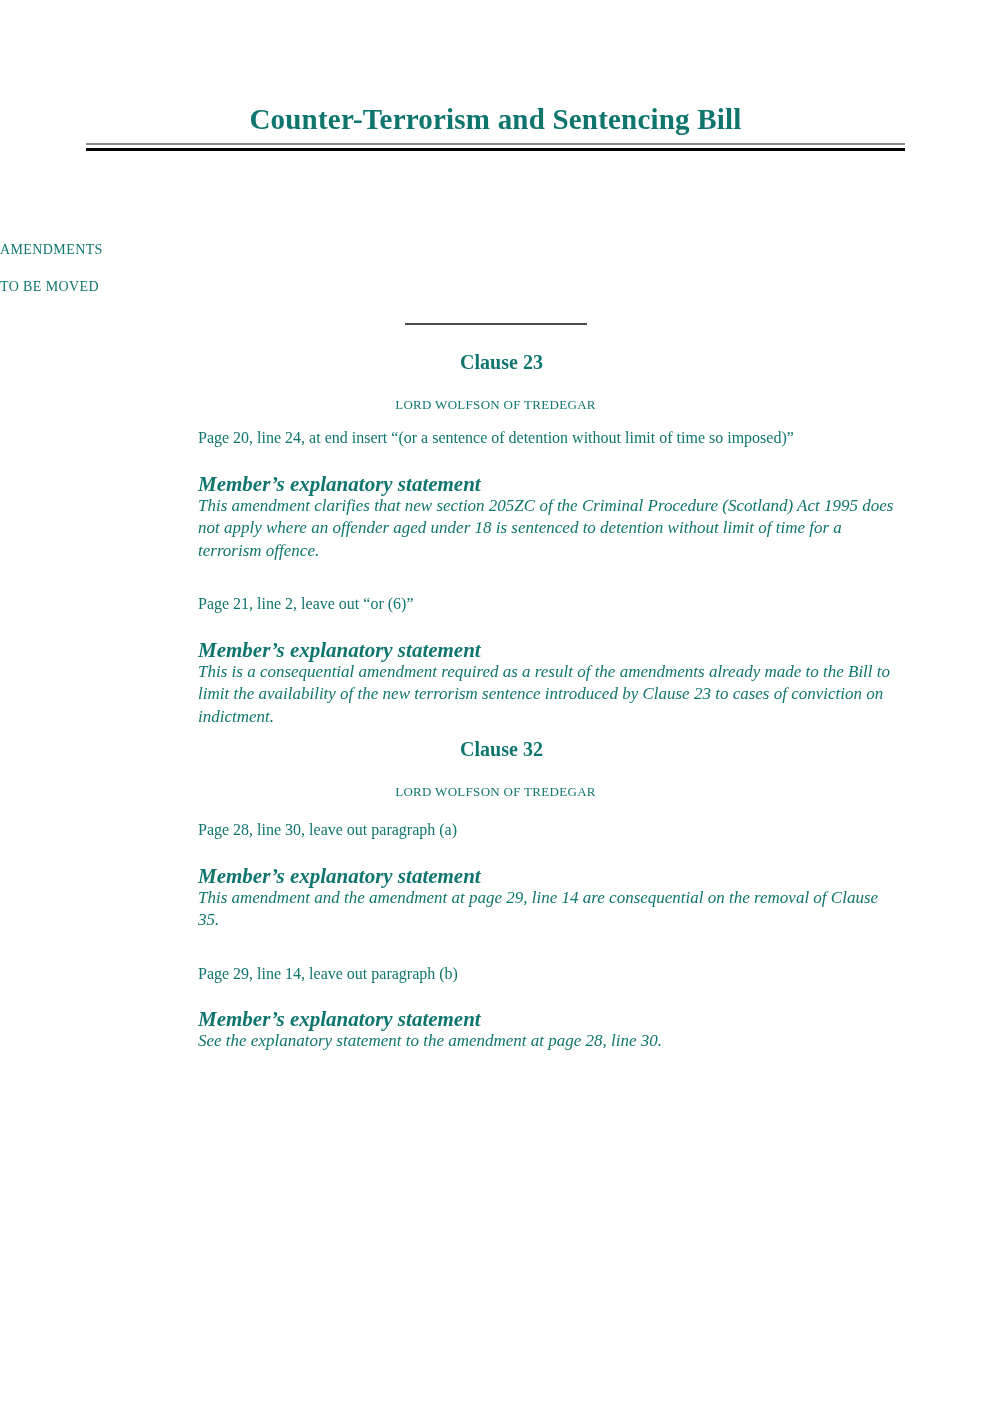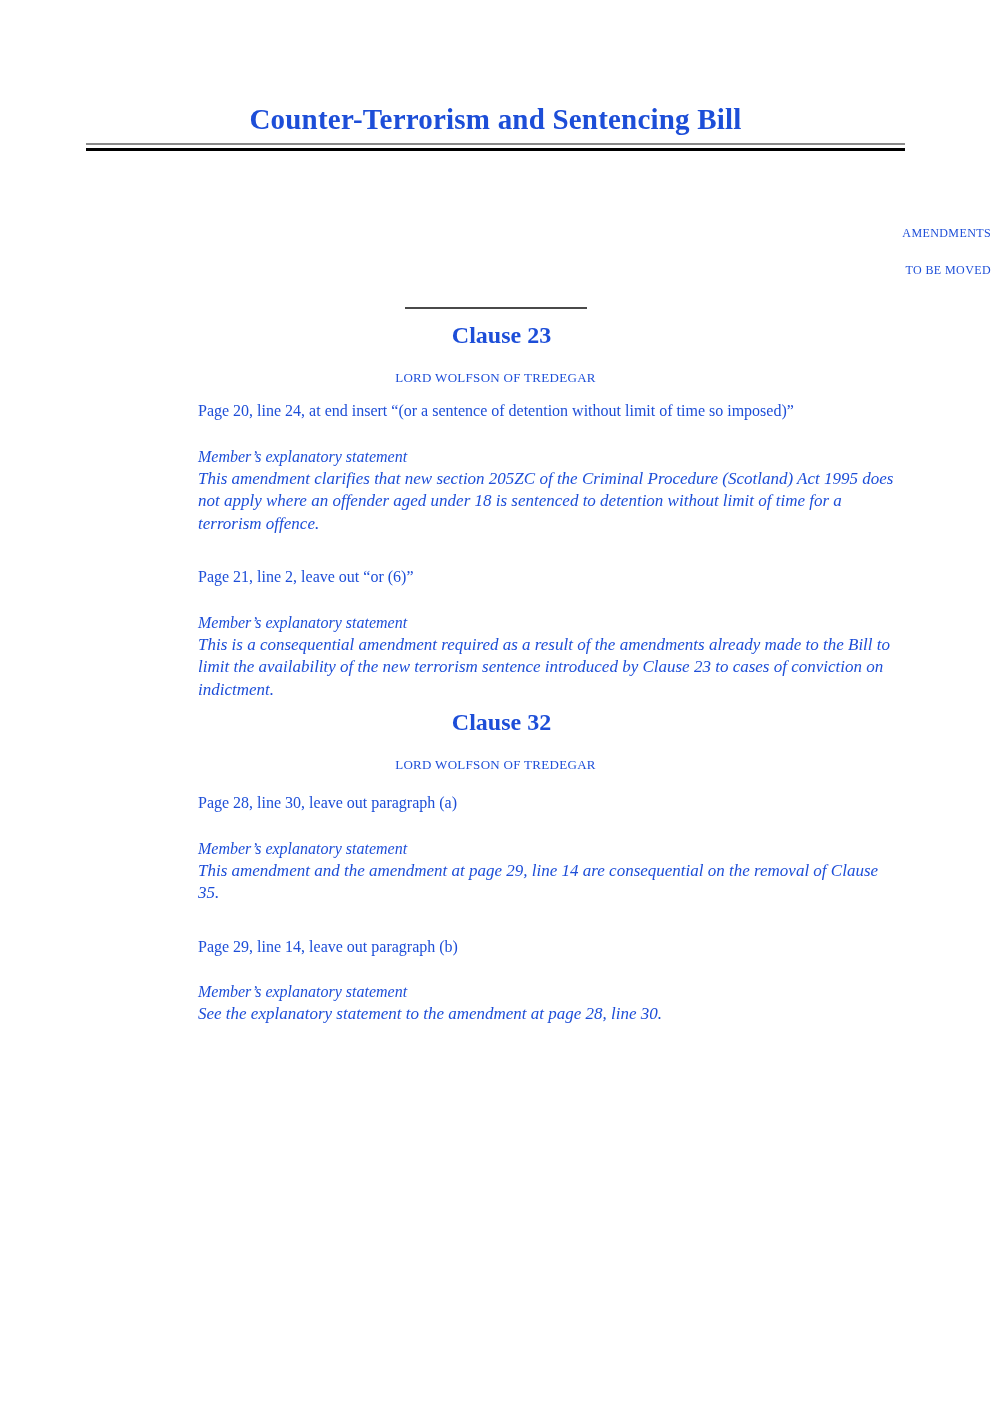--- a/index.html
+++ b/index.html
@@ -9,7 +9,7 @@
     height: 1401px;
     background: #ffffff;
     font-family: "Liberation Serif", "DejaVu Serif", serif;
-    color: #1d4ed8;
+    color: #0f766e;
     overflow: hidden;
   }
   .doc-title {

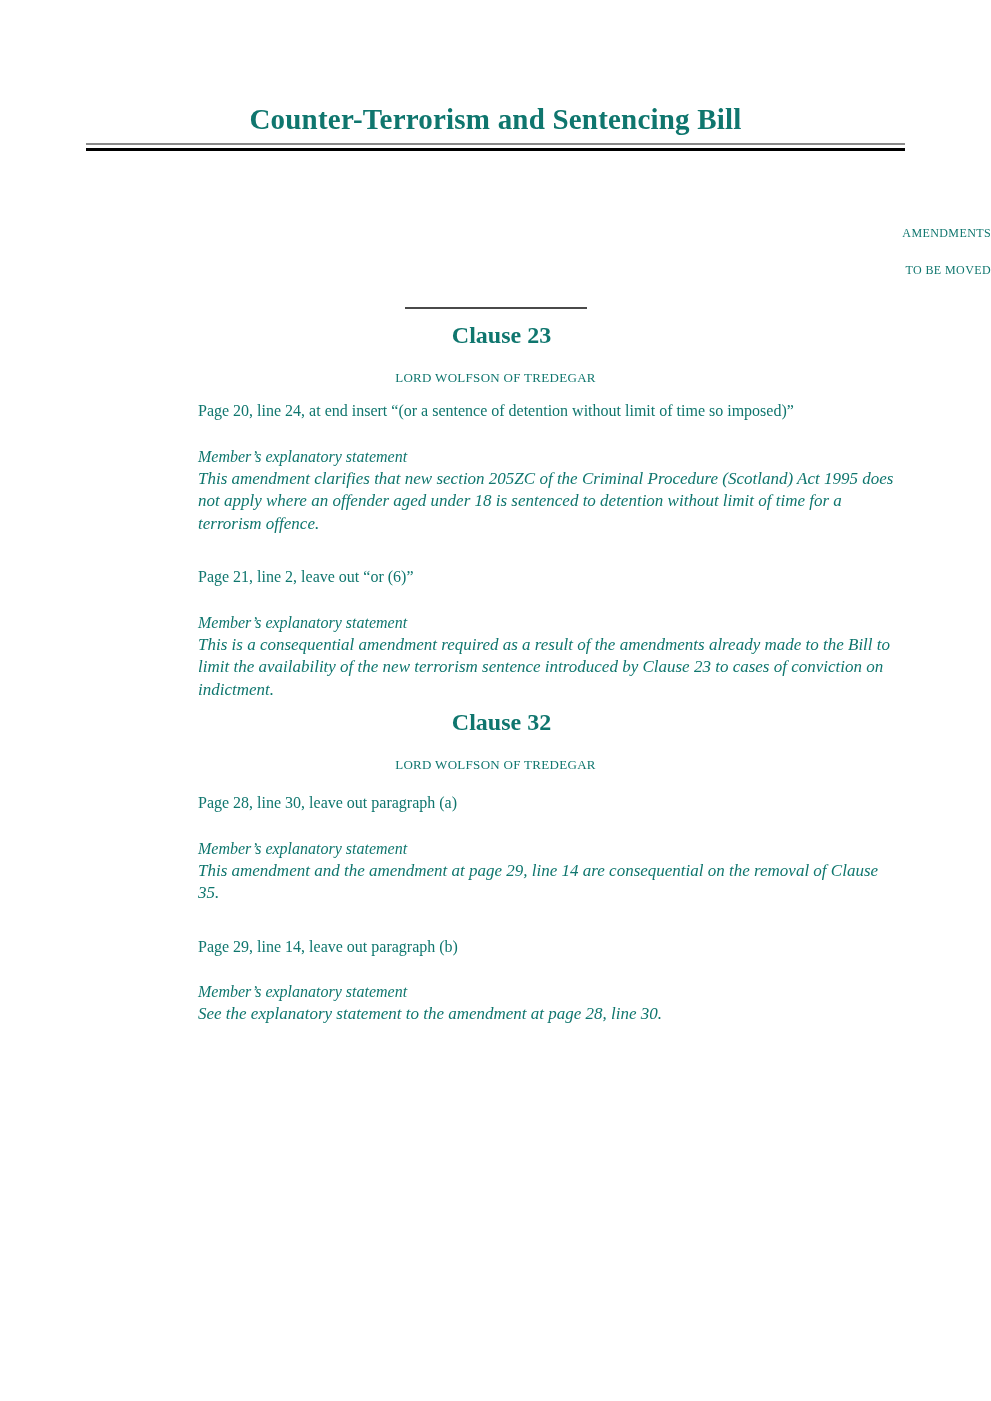--- a/index.html
+++ b/index.html
@@ -28,9 +28,9 @@
     border-bottom: 3px solid #000000;
   }
   .preamble {
-    margin-top: 64px;
-    text-align: right;
-    font-size: 12px;
+    margin-top: 80px;
+    text-align: left;
+    font-size: 14px;
     line-height: 37px;
     letter-spacing: 0.4px;
   }

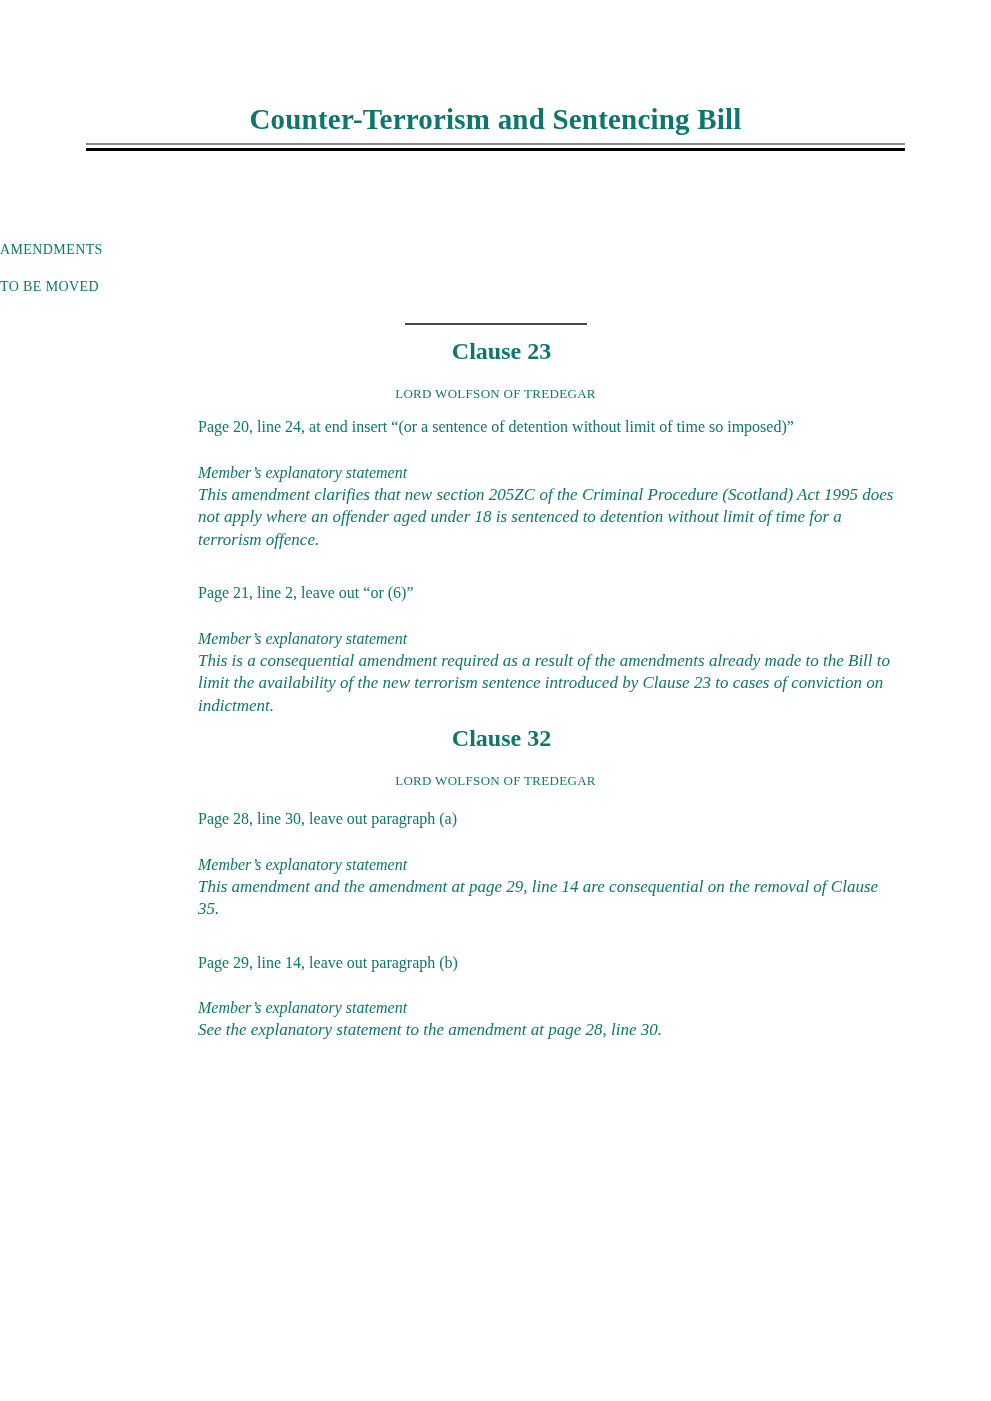--- a/index.html
+++ b/index.html
@@ -42,9 +42,9 @@
     margin: 18px auto 0 auto;
   }
   .clause-heading {
-    margin: 17px 0 0 0;
+    margin: 28px 0 0 0;
     text-align: center;
-    font-size: 24px;
+    font-size: 20px;
     line-height: 19px;
     font-weight: 700;
     padding-left: 12px;

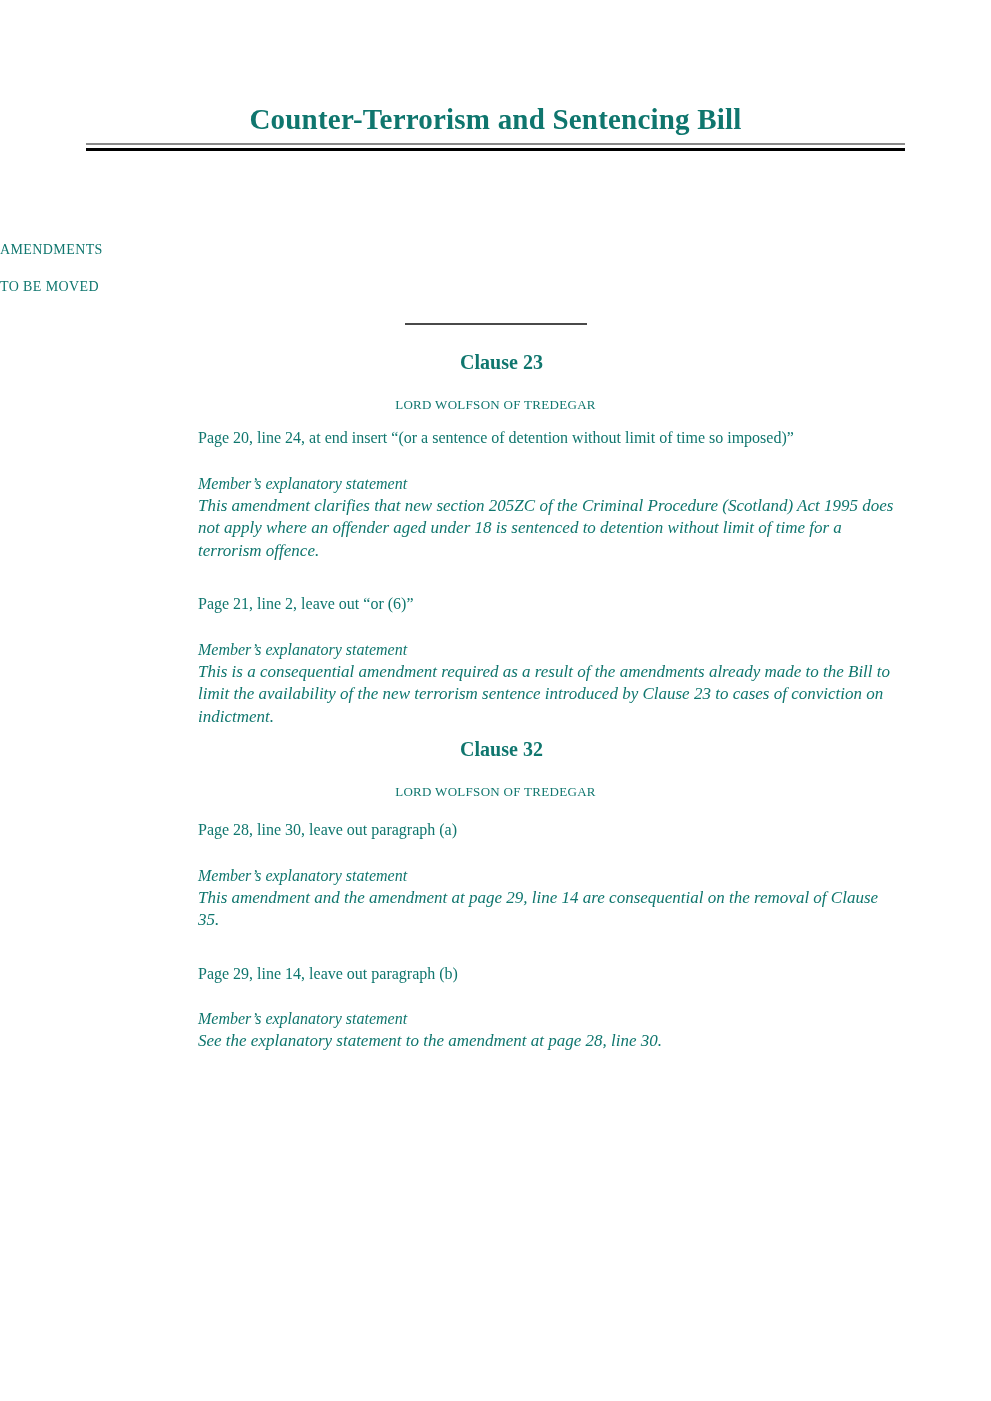--- a/index.html
+++ b/index.html
@@ -67,9 +67,9 @@
   .amendment.follow-sponsor { margin-top: 14px; }
   .expl-label {
     margin: 21px 94px 0 198px;
-    font-size: 16px;
+    font-size: 21px;
     line-height: 22px;
-    font-weight: 400;
+    font-weight: 700;
     font-style: italic;
   }
   .expl-text {

